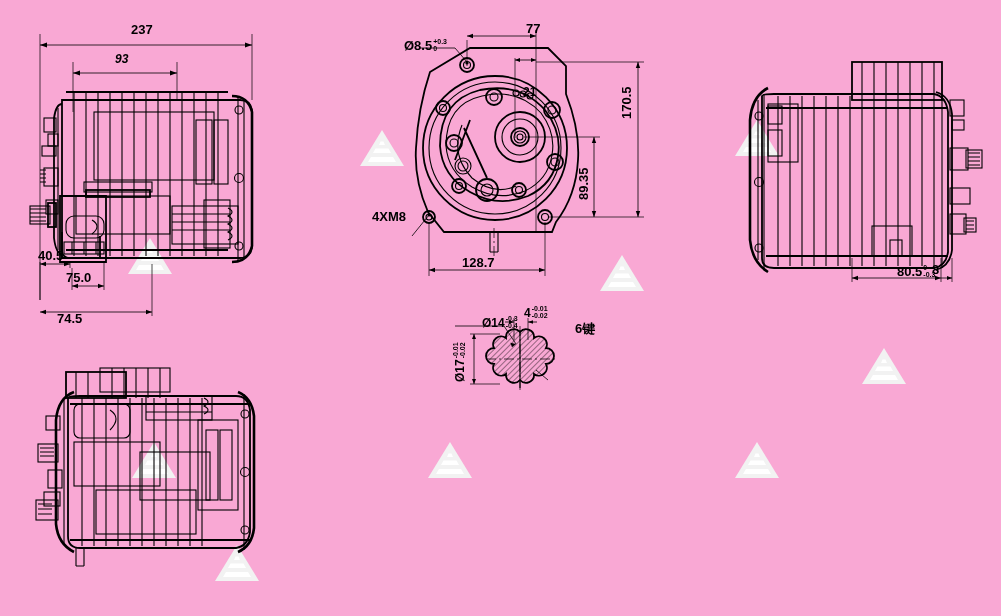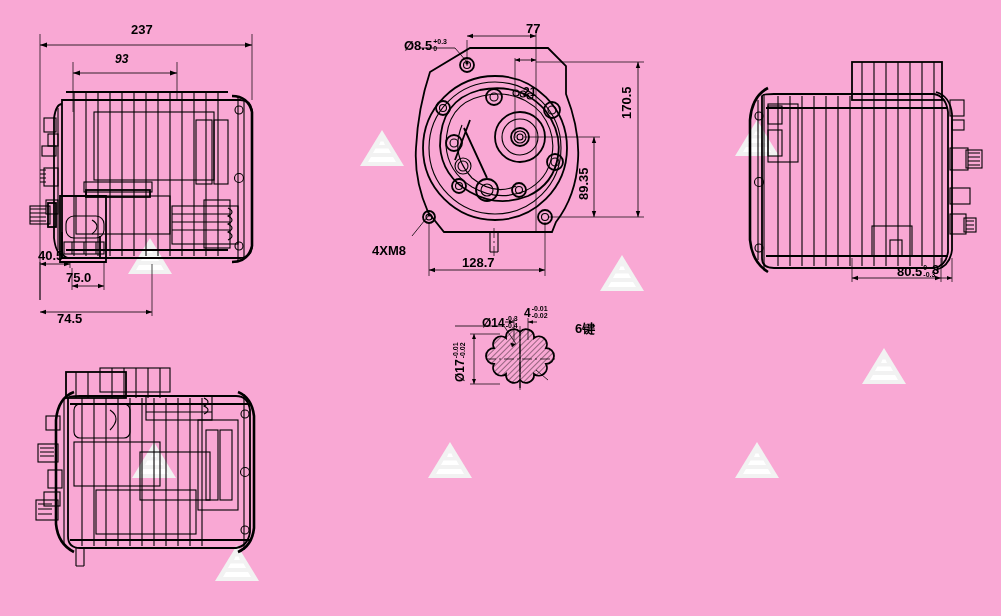--- a/index.html
+++ b/index.html
@@ -517,7 +517,7 @@
   </span>
 </div>
 
-<div class="dimtxt t13" style="position:absolute;left:372px;top:243px;text-align:right;">4XM8</div>
+<div class="dimtxt t13" style="position:absolute;left:372px;top:209px;text-align:right;">4XM8</div>
 
 <div style="position:absolute;left:862px;top:262px;white-space:nowrap;margin-left:35px;">
   <span class="dimtxt t13">80.5</span><span style="display:inline-block;vertical-align:middle;line-height:0.95;margin-left:1px;">

